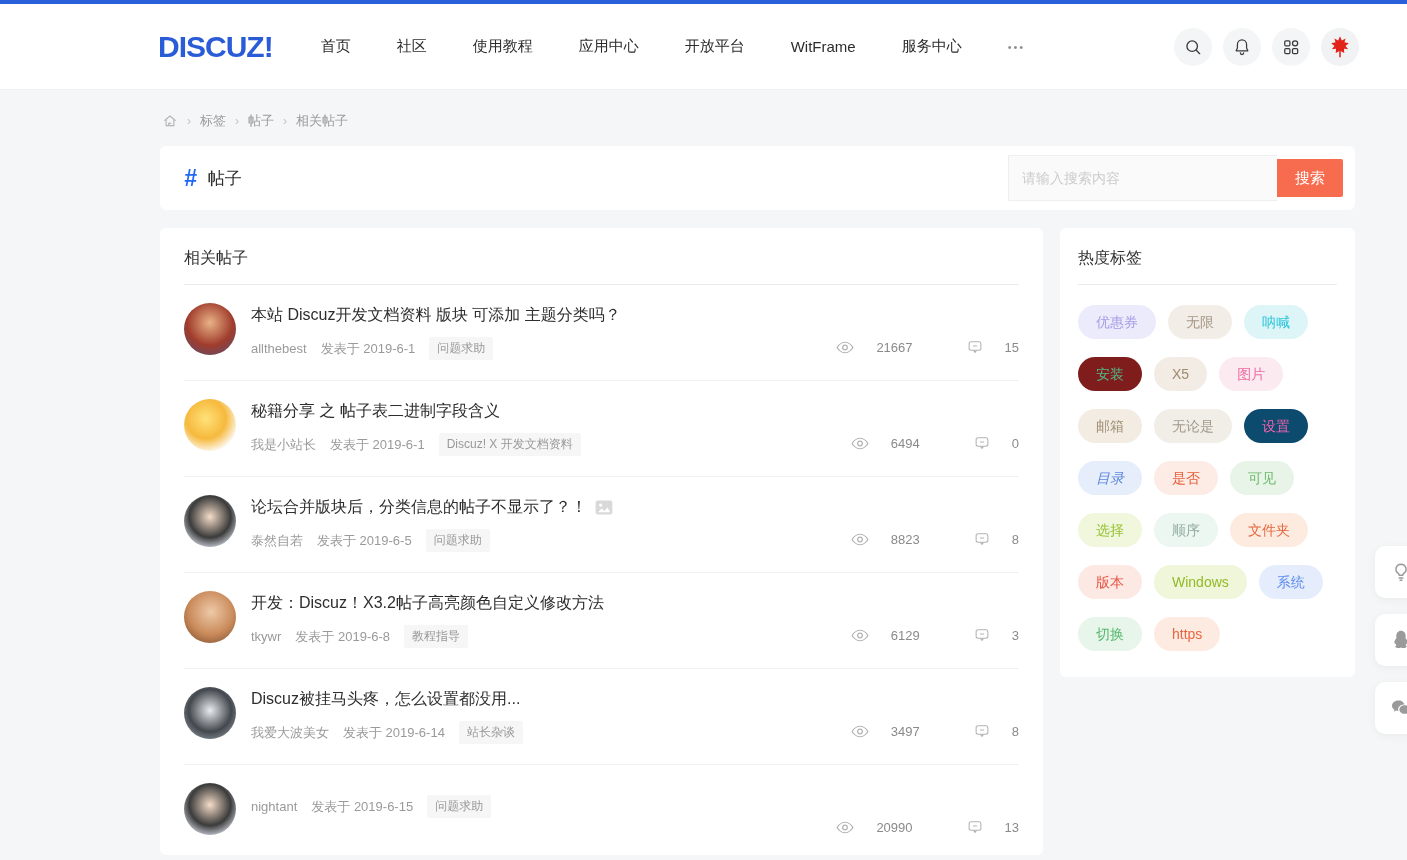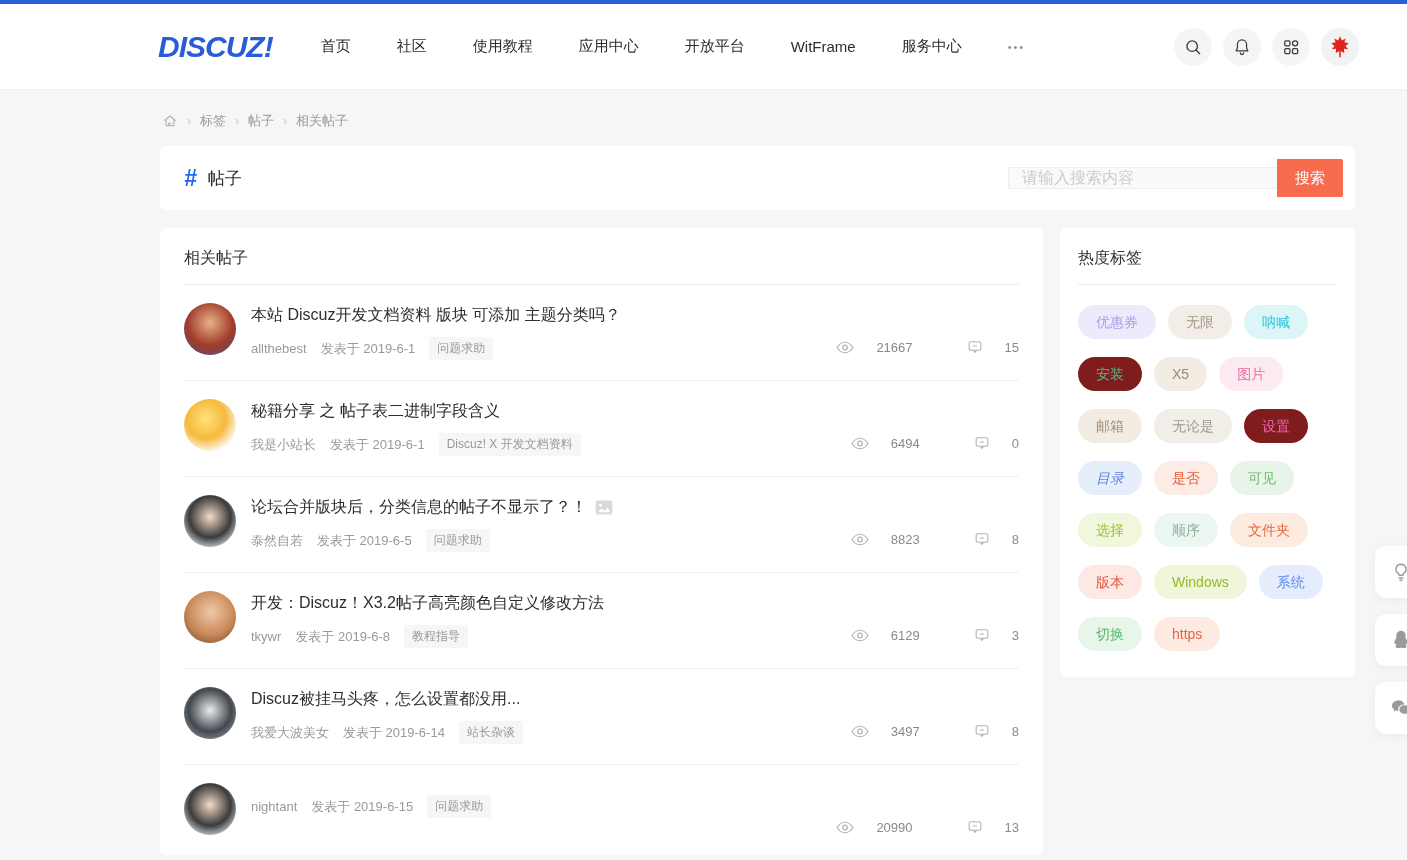--- a/index.html
+++ b/index.html
@@ -12,7 +12,7 @@
   
   header { height:86px; background:#fff; display:flex; align-items:center;
     padding:0 48px 0 158px; border-bottom:1px solid #f1f1f1; }
-  .logo { font-size:30px; font-weight:900; font-style:italic; color:#2b5cd8;
+  .logo { font-size:30px; font-weight:900; color:#2b5cd8;
     letter-spacing:-1px; margin-right:48px; cursor:pointer; }
   nav { display:flex; align-items:center; gap:46px; flex:1; }
   nav .nav-item { font-size:15px; color:#2d2d2d; cursor:pointer; white-space:nowrap; }

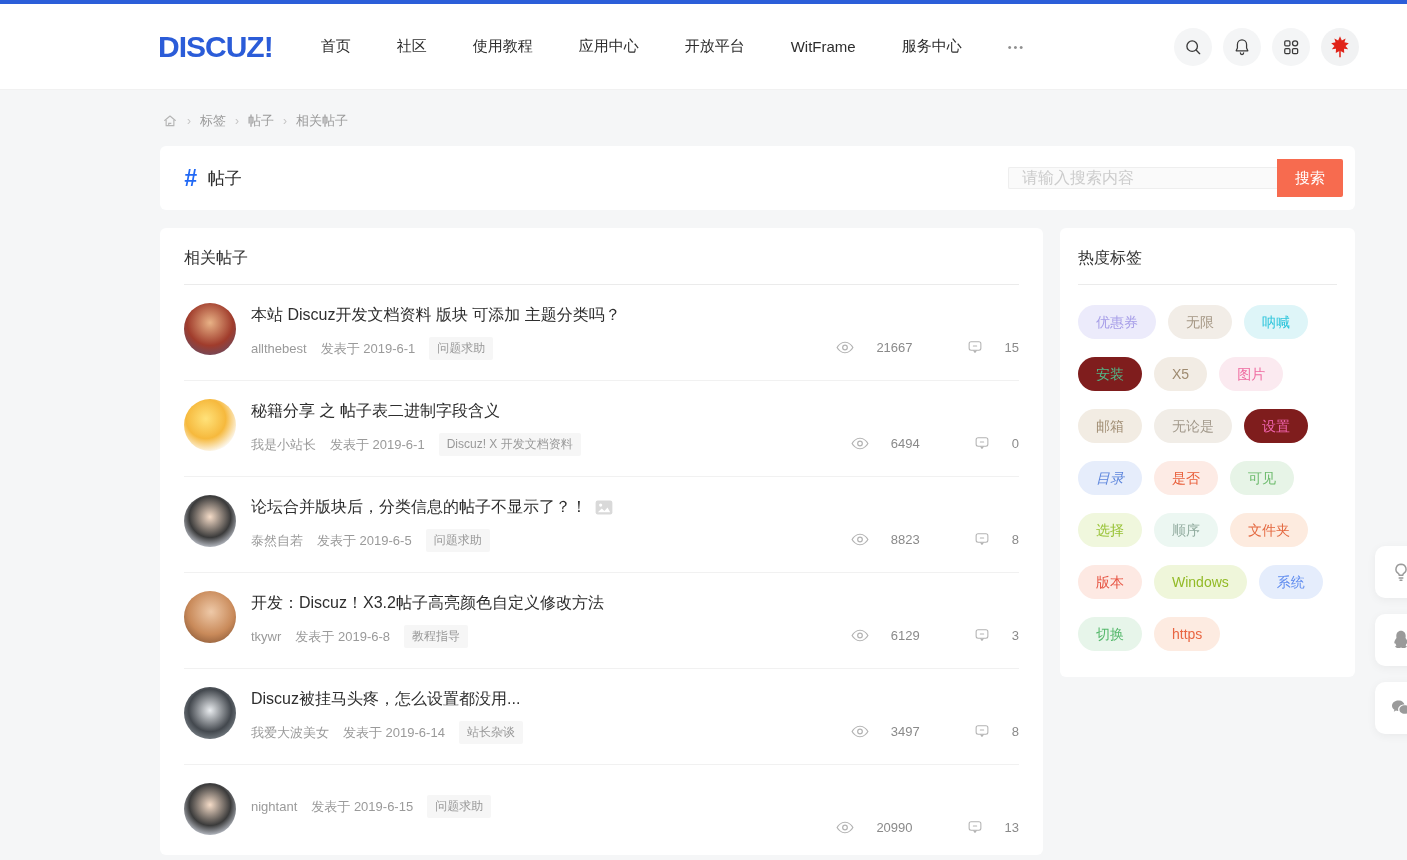--- a/index.html
+++ b/index.html
@@ -36,8 +36,8 @@
   .tag-title { font-size:17px; color:#2e2e2e; margin-left:11px; font-weight:500; }
   .tagbar-spacer { flex:1; }
   .search-box { display:flex; align-items:center; }
-  .search-box input { width:269px; height:22px; background:#fafafa; border:1px solid #eee;
-    border-right:none; padding:0 13px; font-size:16px; color:#c2410c; outline:none;
+  .search-box input { width:269px; height:46px; background:#fafafa; border:1px solid #eee;
+    border-right:none; padding:0 13px; font-size:14px; color:#c2410c; outline:none;
     border-radius:2px 0 0 2px; font-family:inherit; }
   .search-box input::placeholder { color:#ccc; }
   .search-box button { width:66px; height:38px; background:#f76b4f; color:#fff;

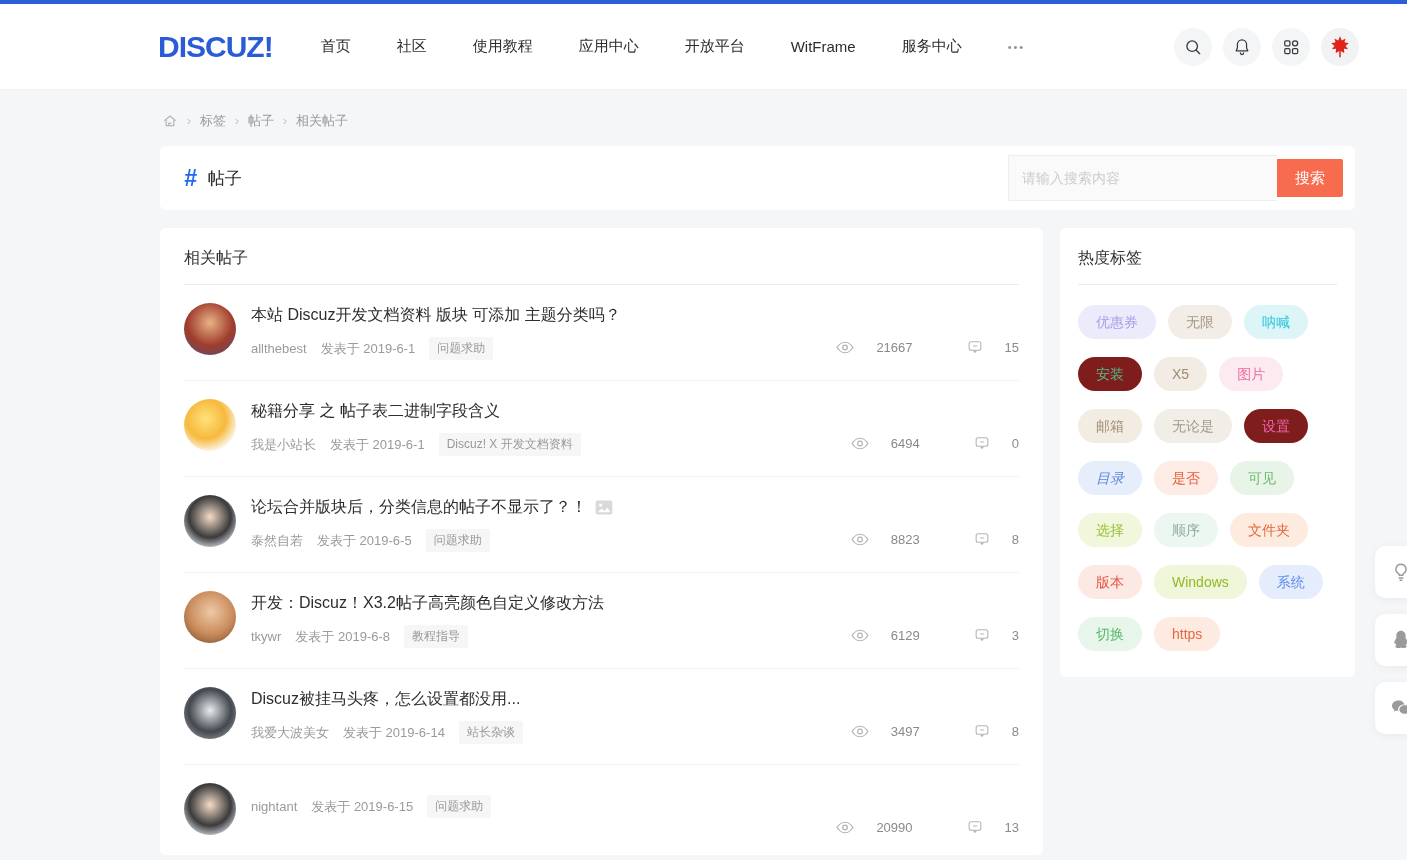--- a/index.html
+++ b/index.html
@@ -344,7 +344,7 @@
           <span class="pill" style="background: rgb(251, 234, 240); color: rgb(239, 107, 160);">图片</span>
           <span class="pill" style="background: rgb(242, 236, 227); color: rgb(162, 143, 117);">邮箱</span>
           <span class="pill" style="background: rgb(241, 237, 231); color: rgb(162, 153, 139);">无论是</span>
-          <span class="pill" style="background: #7f1d1d; color: rgb(238, 98, 171);">设置</span>
+          <span class="pill" style="background: #0c4a6e; color: rgb(238, 98, 171);">设置</span>
           <span class="pill" style="background: rgb(230, 237, 251); color: rgb(92, 133, 220); font-style: italic;">目录</span>
           <span class="pill" style="background: rgb(253, 235, 229); color: rgb(232, 92, 55);">是否</span>
           <span class="pill" style="background: rgb(231, 244, 231); color: rgb(109, 187, 109);">可见</span>

